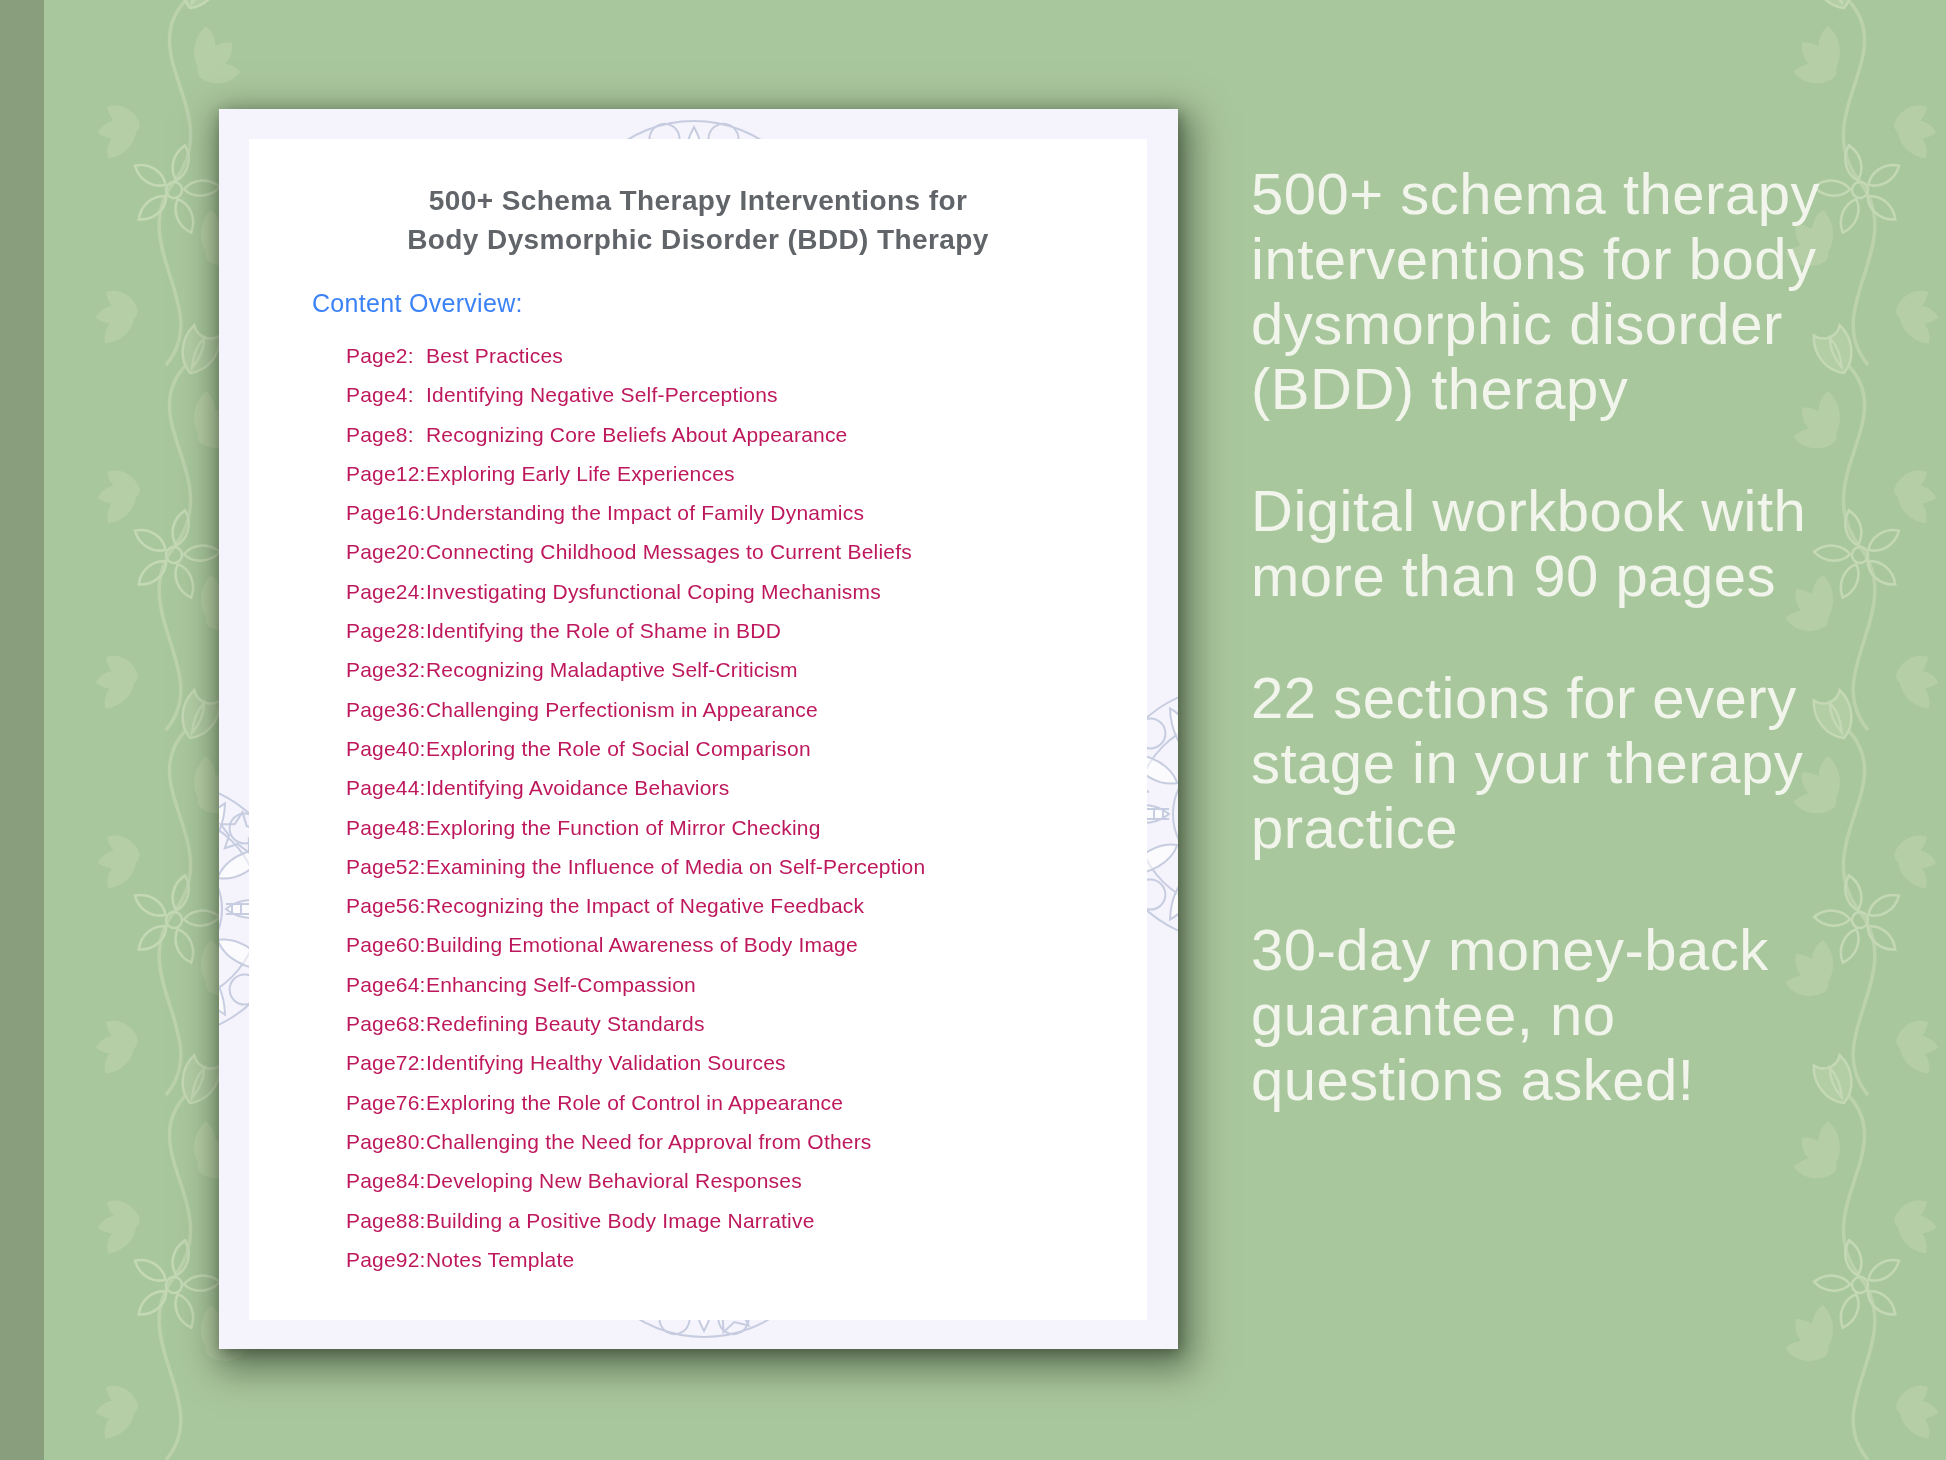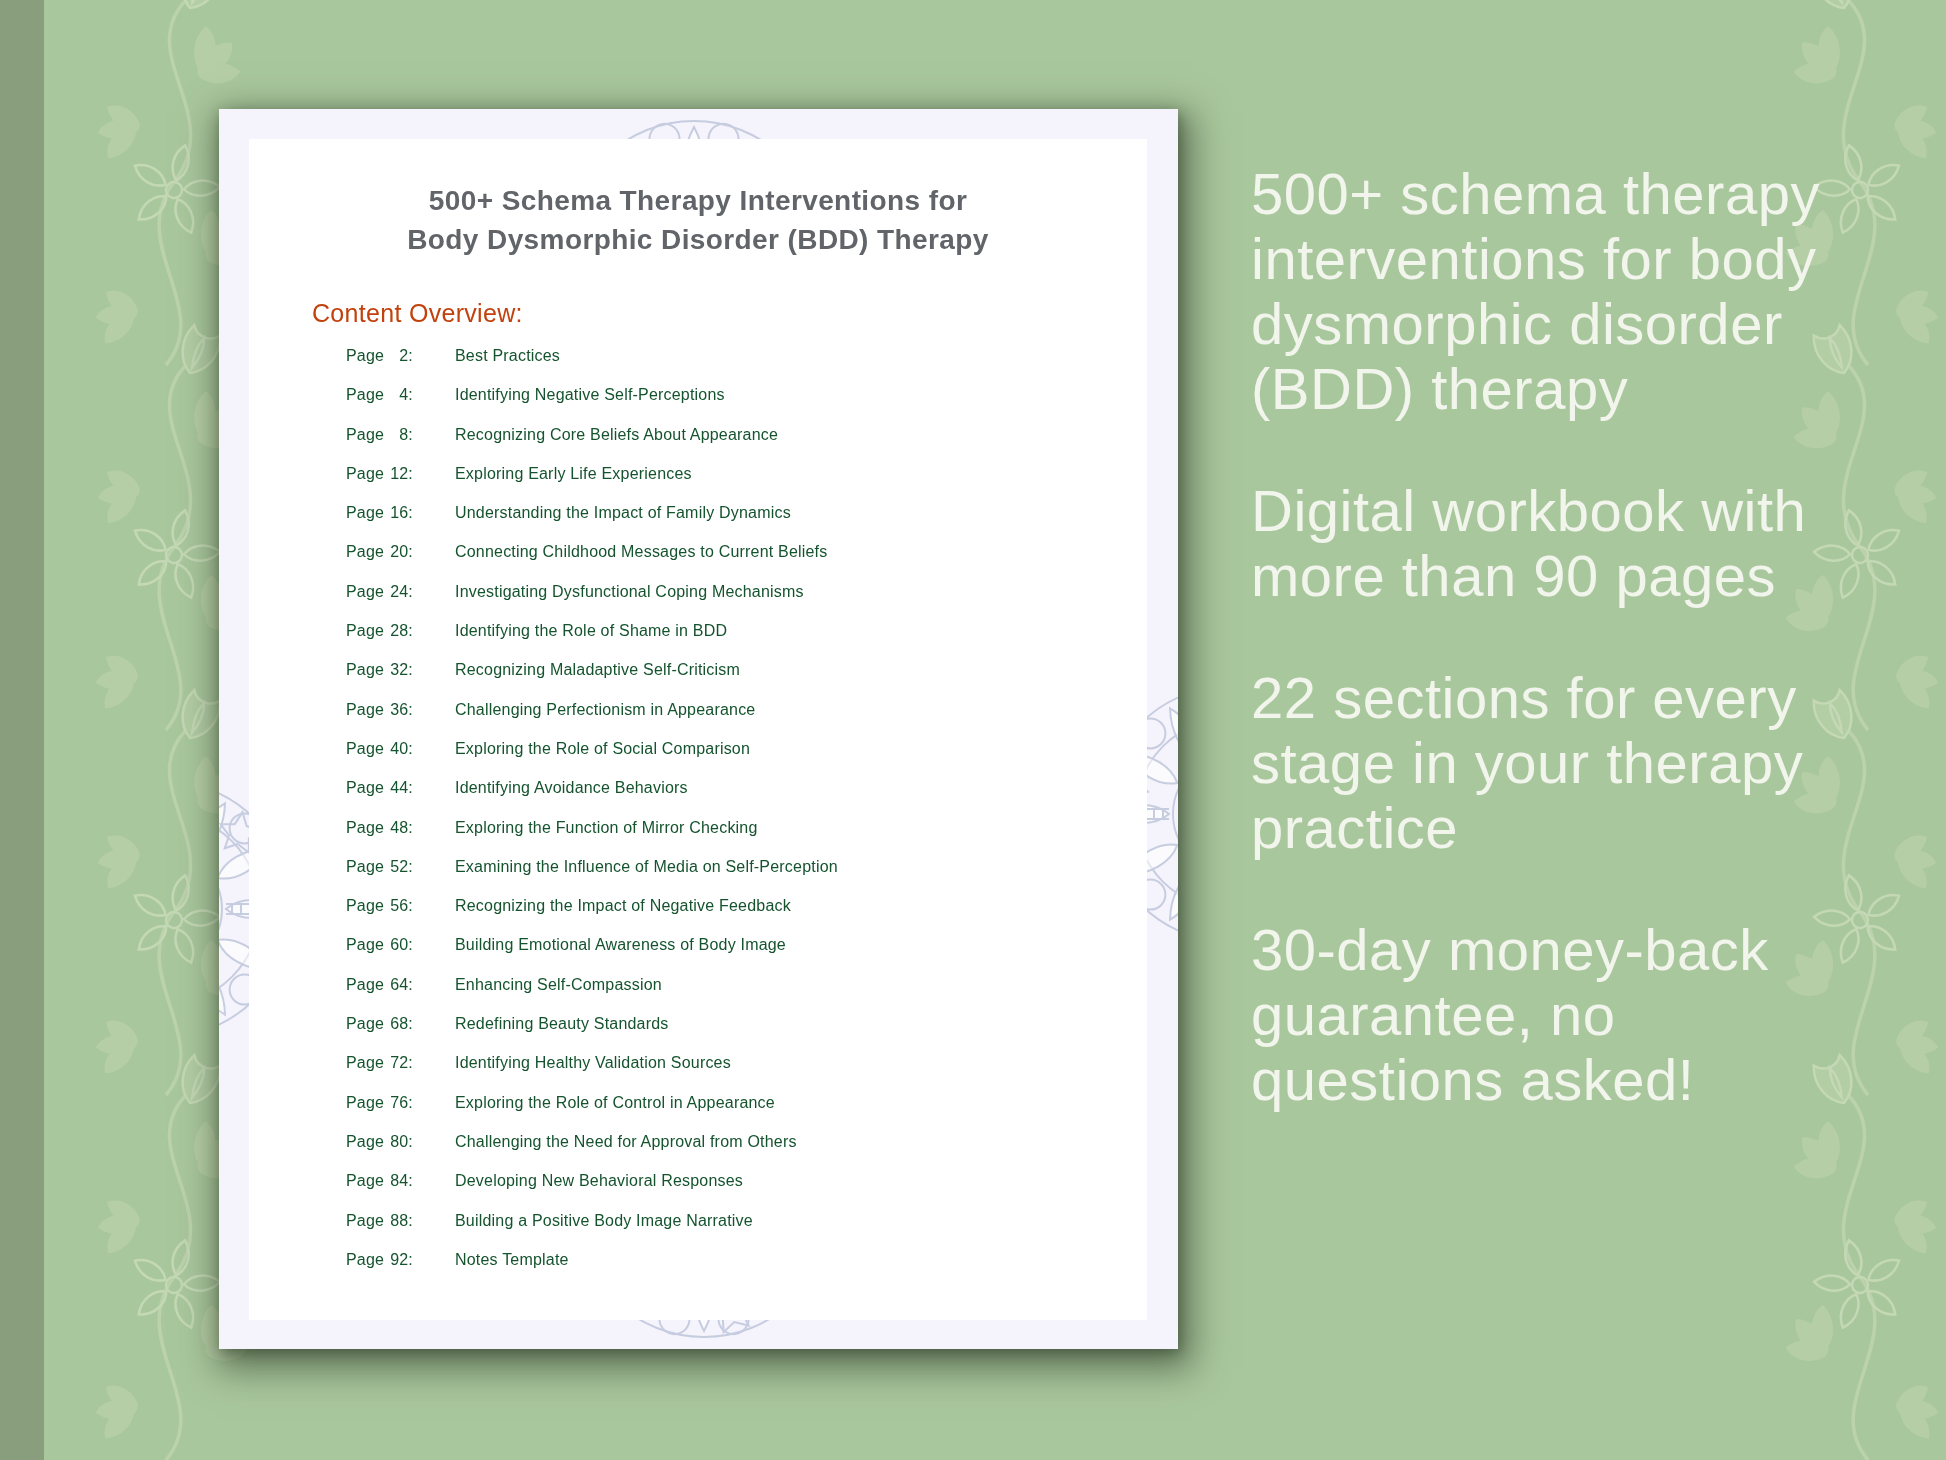--- a/index.html
+++ b/index.html
@@ -29,8 +29,8 @@
     color:#616569;letter-spacing:.4px;
   }
   .overview{
-    position:absolute;left:63px;top:160px;
-    font-size:25px;color:#c2410c;letter-spacing:.3px;
+    position:absolute;left:63px;top:150px;
+    font-size:25px;color:#3b82f6;letter-spacing:.3px;
   }
   .toc{position:absolute;left:97px;top:197px;}
   .toc-row{

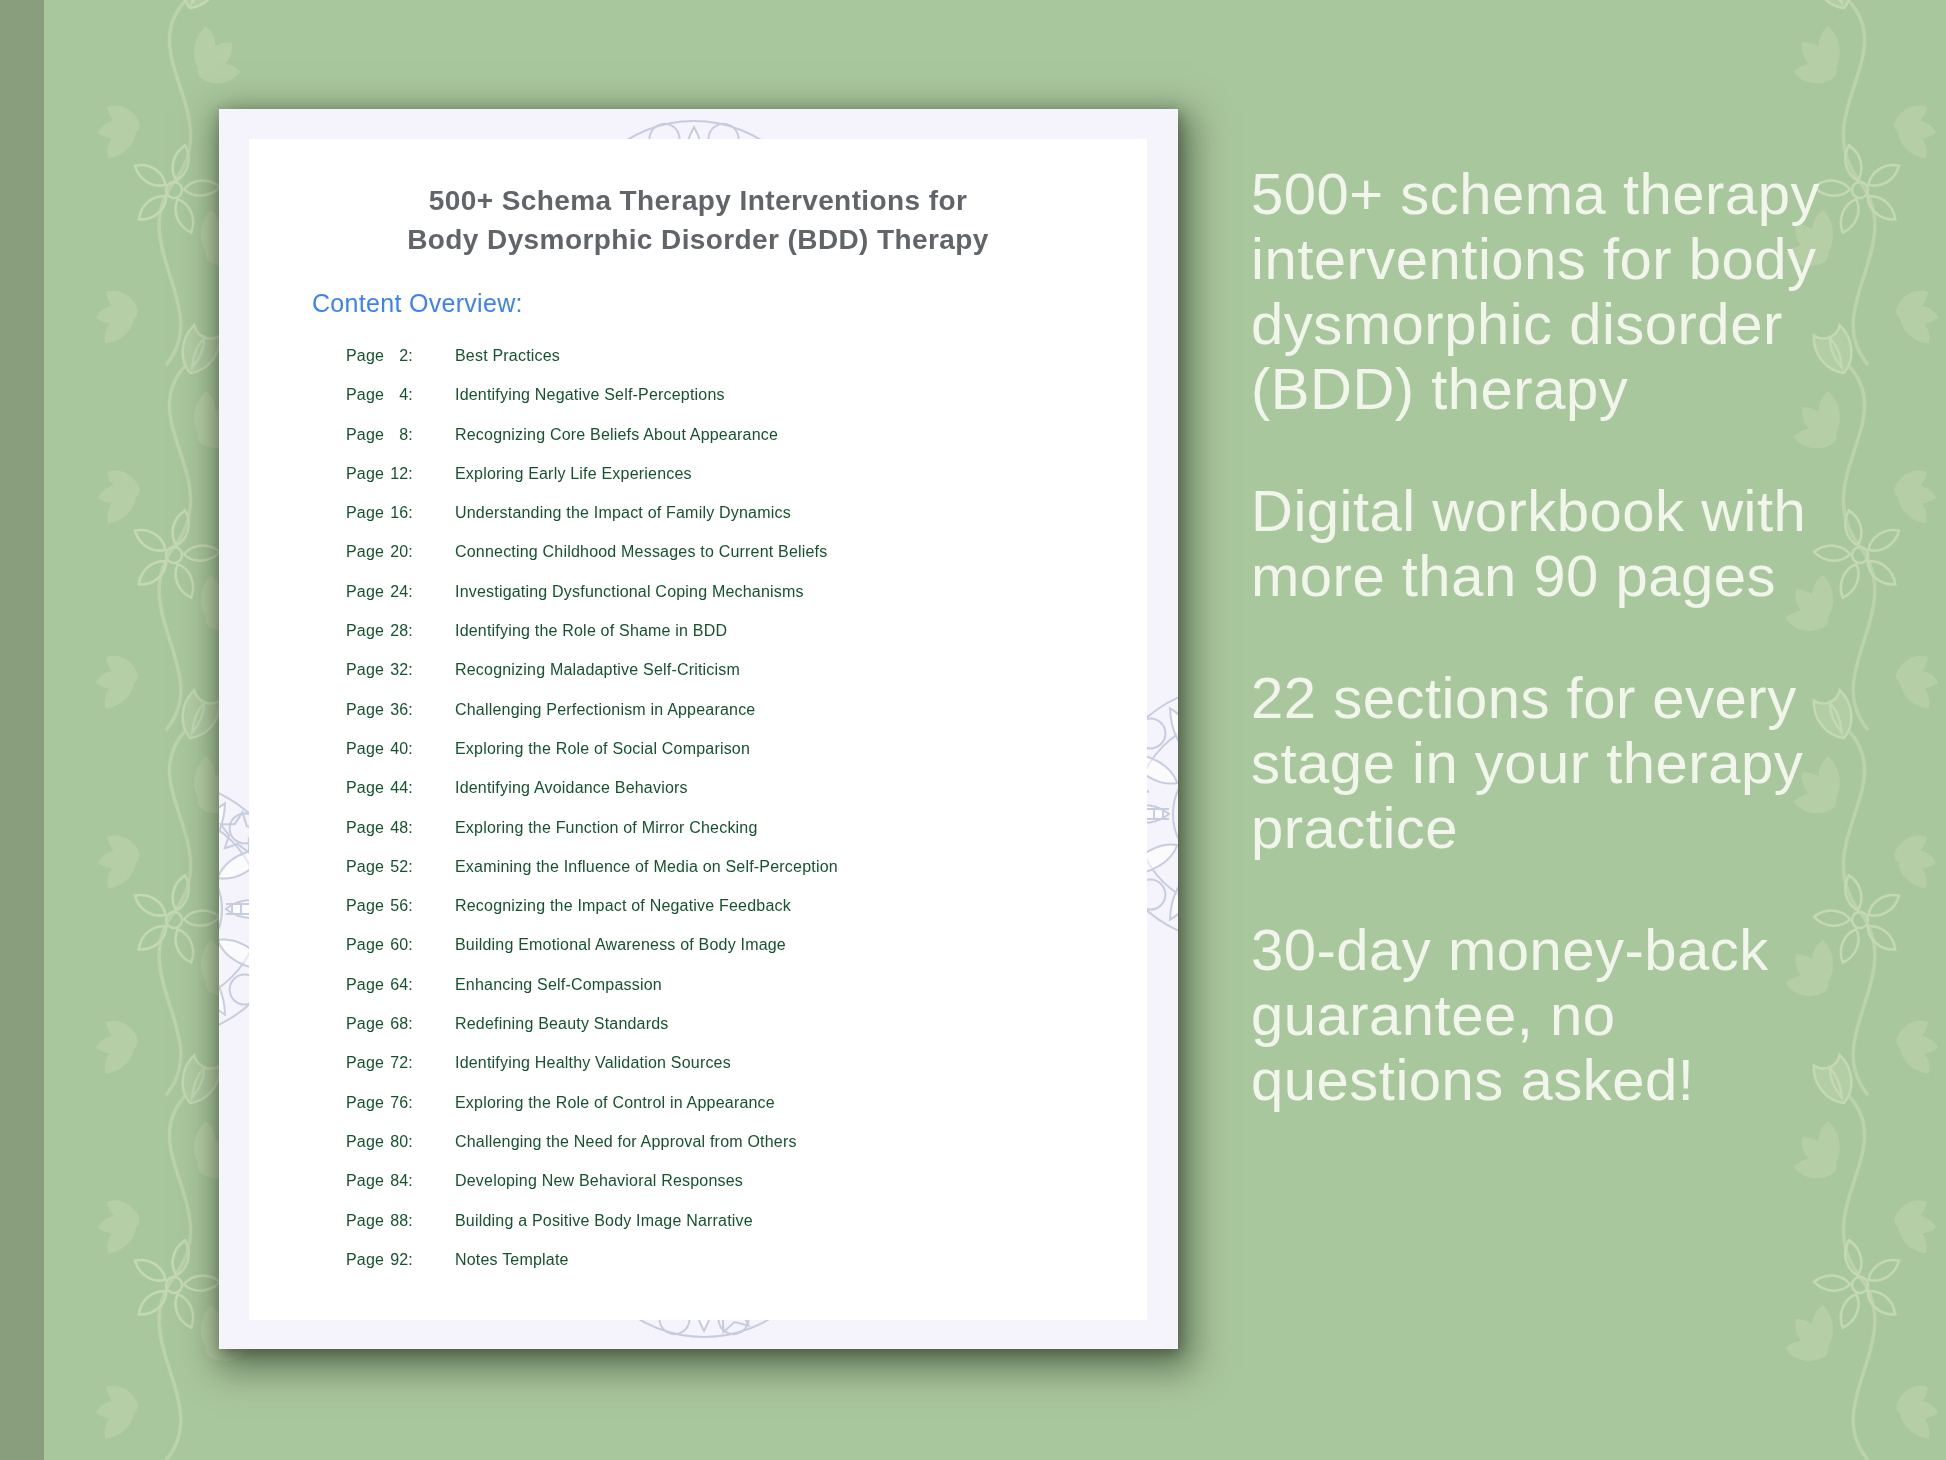--- a/index.html
+++ b/index.html
@@ -35,7 +35,7 @@
   .toc{position:absolute;left:97px;top:197px;}
   .toc-row{
     display:flex;align-items:baseline;height:39.3px;line-height:39.3px;
-    font-size:16px;color:#14532d;letter-spacing:.2px;white-space:nowrap;gap:29px;
+    font-size:21px;color:#be185d;letter-spacing:.2px;white-space:nowrap;
   }
   .pl{display:inline-flex;width:67px;justify-content:space-between;flex:none;}
   .tt{margin-left:13px;}

